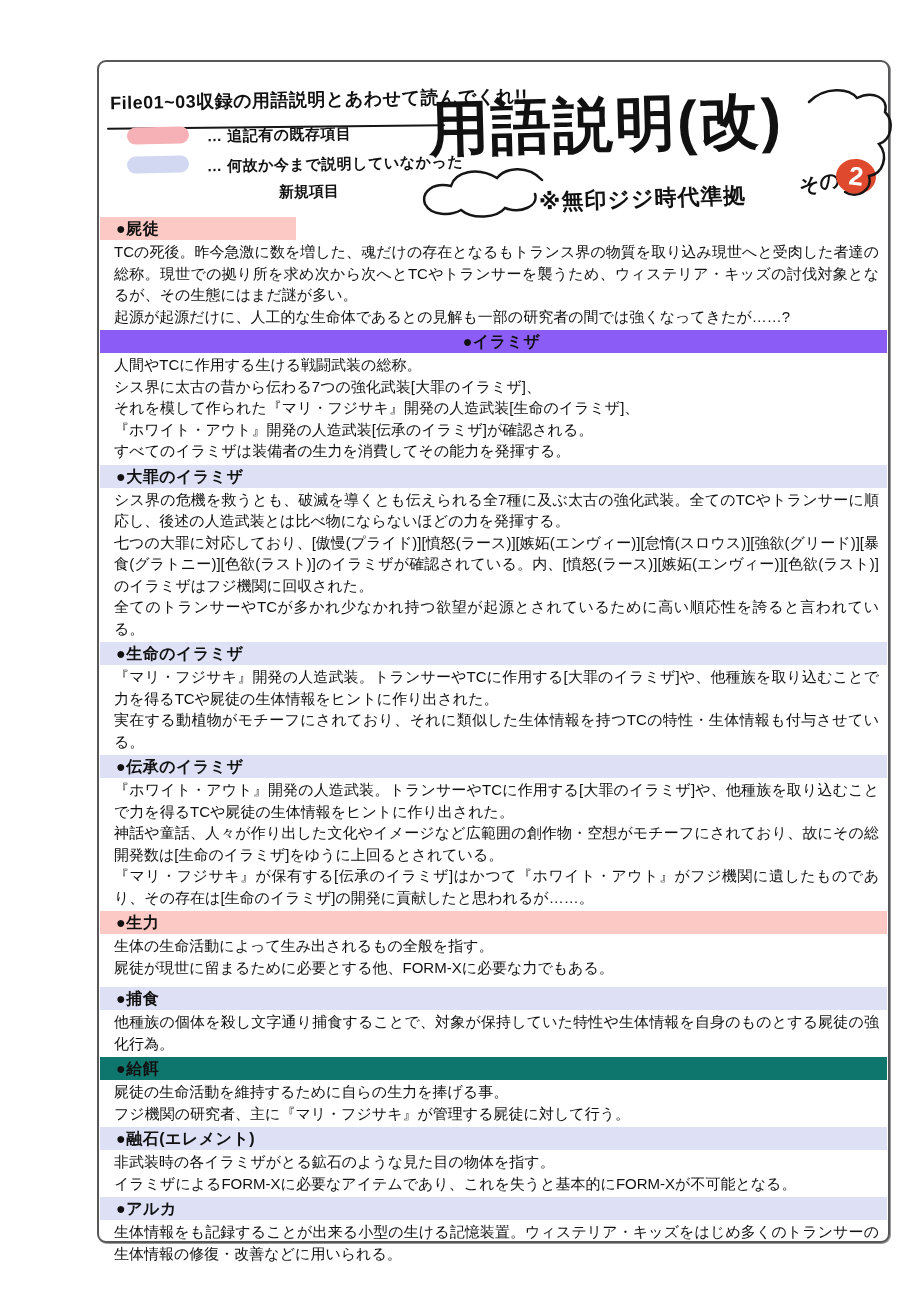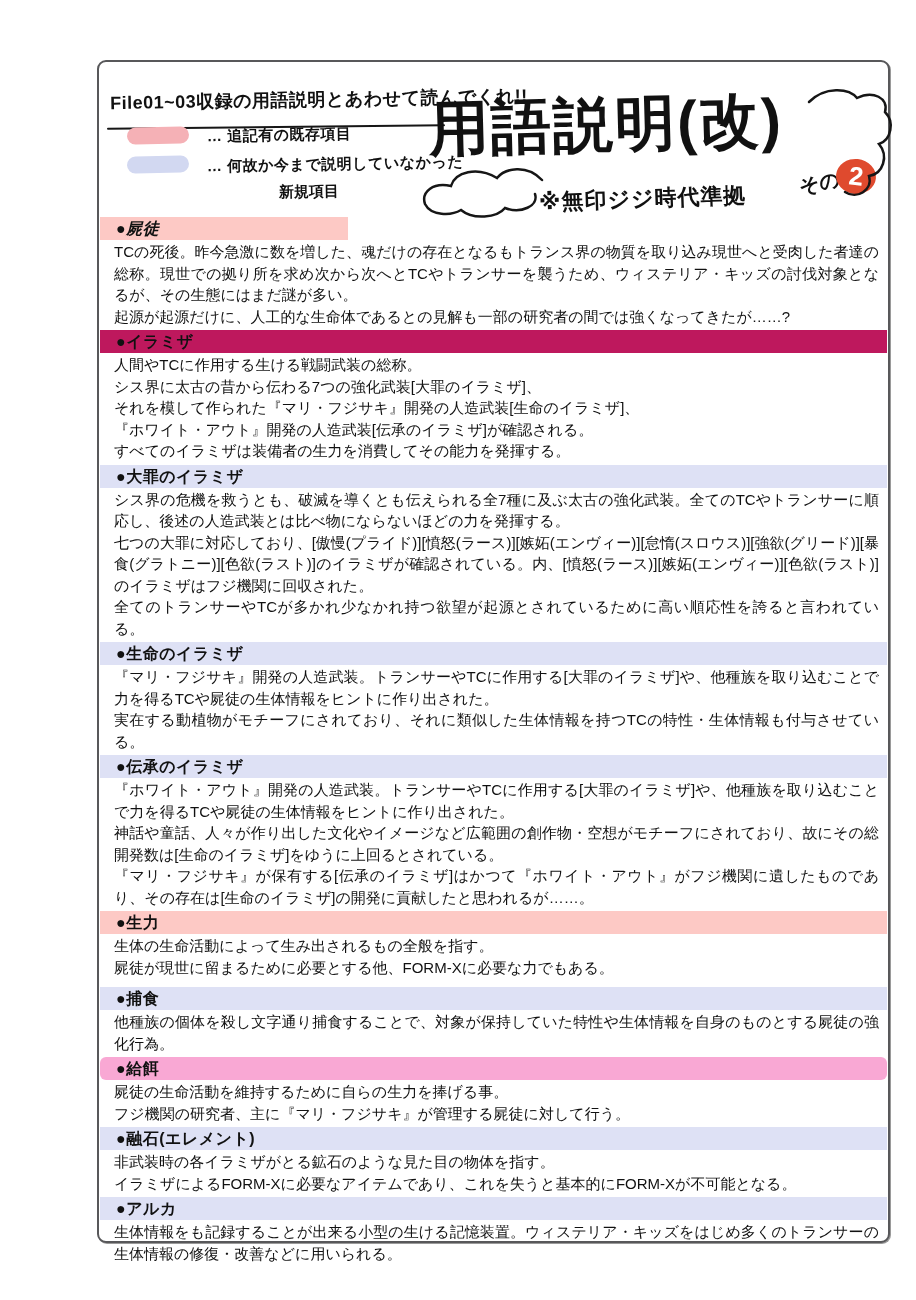--- a/index.html
+++ b/index.html
@@ -62,7 +62,7 @@
     height:23px;line-height:23px;padding-left:16px;box-sizing:border-box;
     font-size:16px;font-weight:bold;letter-spacing:.5px;
   }
-  .sec-title.short{width:248px;font-style:italic;}
+  .sec-title.short{width:196px;}
   .sec-body{padding:1px 8px 1px 14px;}
   .sec-body p{
     margin:0;font-size:15px;line-height:21.5px;letter-spacing:0;

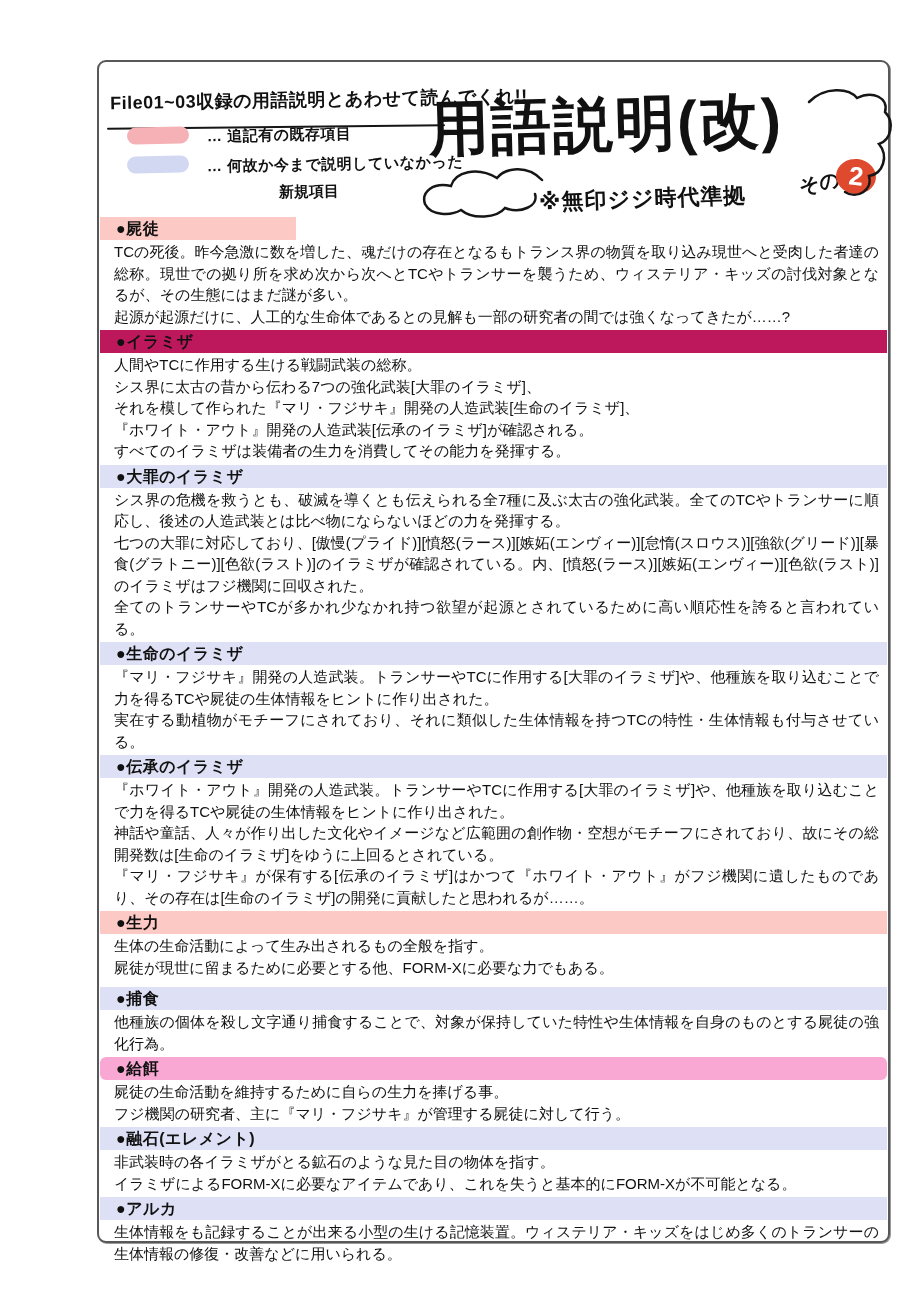--- a/index.html
+++ b/index.html
@@ -111,7 +111,7 @@
   </div>
 
   <div class="section">
-    <div class="sec-title" style="background: #be185d;">●イラミザ</div>
+    <div class="sec-title" style="background: #8b5cf6; text-align: center;">●イラミザ</div>
     <div class="sec-body">
           <p>人間やTCに作用する生ける戦闘武装の総称。</p>
           <p>シス界に太古の昔から伝わる7つの強化武装[大罪のイラミザ]、</p>

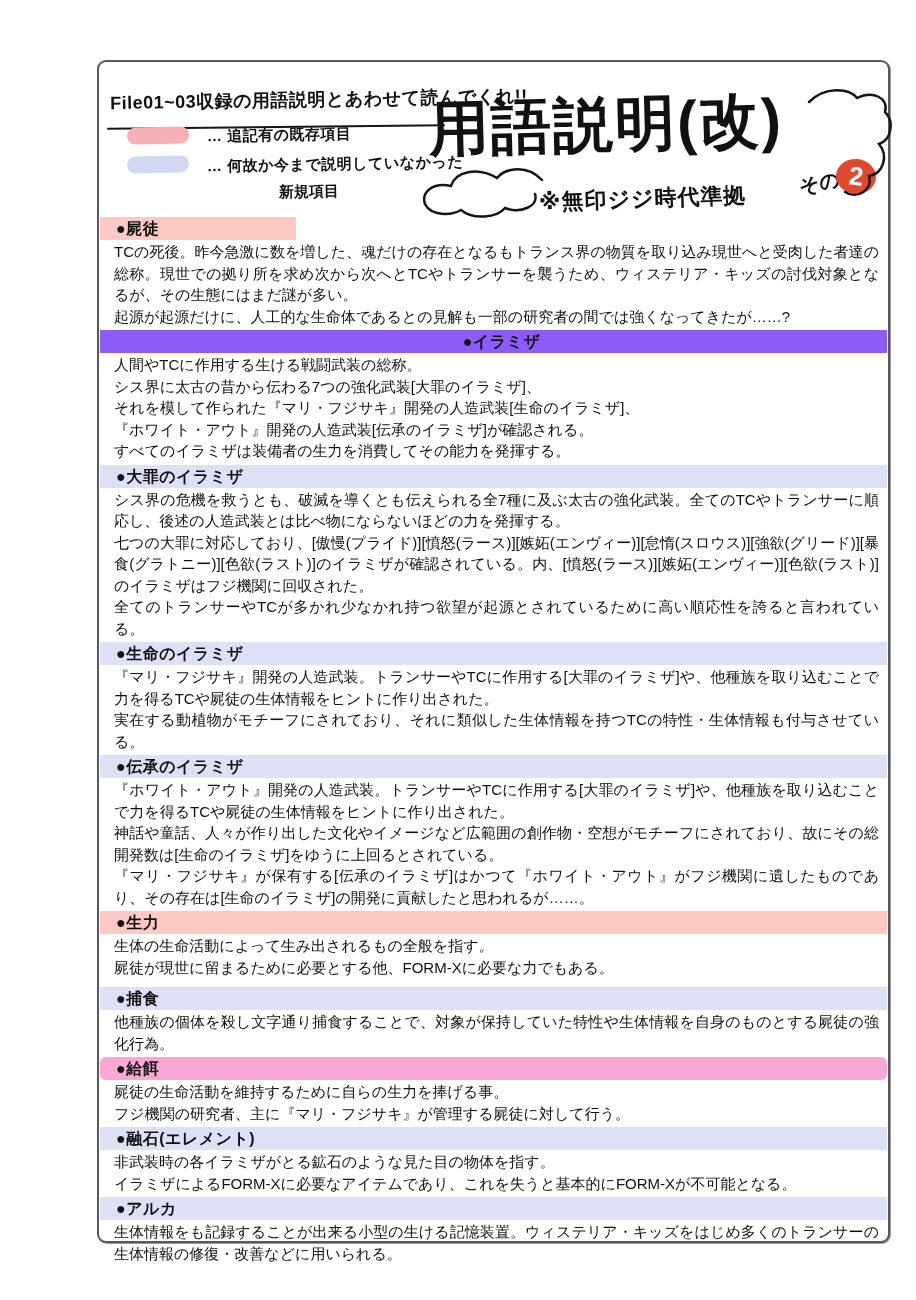--- a/index.html
+++ b/index.html
@@ -163,7 +163,7 @@
   </div>
 
   <div class="section">
-    <div class="sec-title" style="background: #f9a8d4; border-radius: 6px;">●給餌</div>
+    <div class="sec-title" style="background: #0f766e;">●給餌</div>
     <div class="sec-body">
           <p>屍徒の生命活動を維持するために自らの生力を捧げる事。</p>
           <p>フジ機関の研究者、主に『マリ・フジサキ』が管理する屍徒に対して行う。</p>

